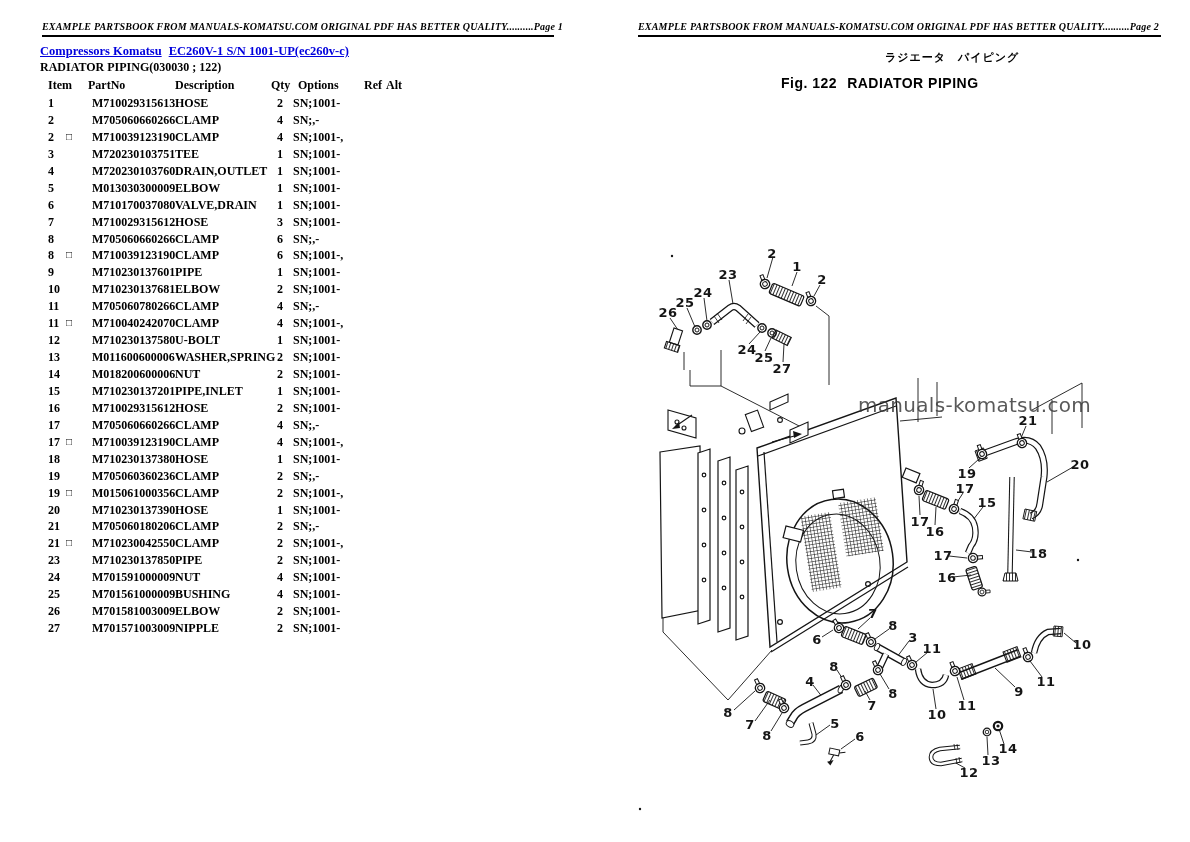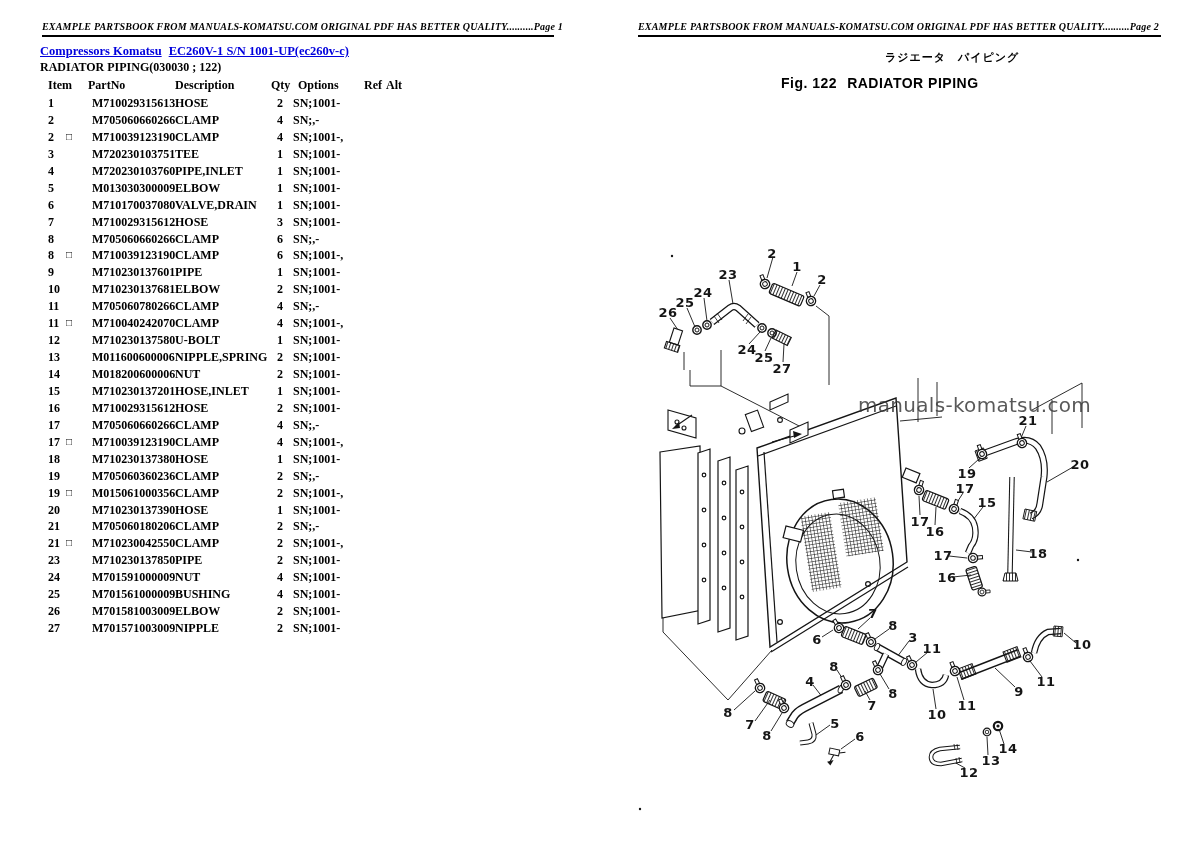--- a/index.html
+++ b/index.html
@@ -100,7 +100,7 @@
           <span class="ci">4</span>
           <span class="cb"></span>
           <span class="cp">M720230103760</span>
-          <span class="cd">PIPE,INLET</span>
+          <span class="cd">DRAIN,OUTLET</span>
           <span class="cq">1</span>
           <span class="co">SN;1001-</span>
         </div>

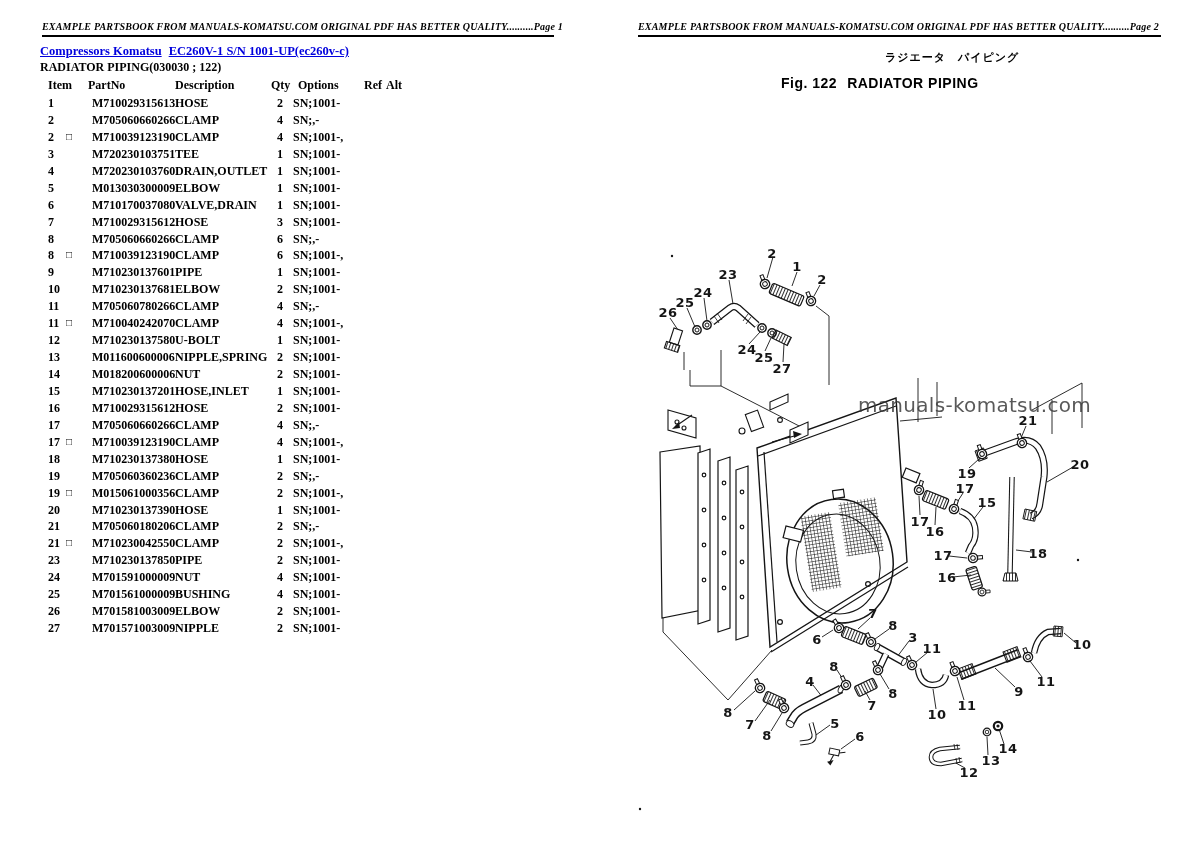--- a/index.html
+++ b/index.html
@@ -188,7 +188,7 @@
           <span class="ci">13</span>
           <span class="cb"></span>
           <span class="cp">M011600600006</span>
-          <span class="cd">NIPPLE,SPRING</span>
+          <span class="cd">WASHER,SPRING</span>
           <span class="cq">2</span>
           <span class="co">SN;1001-</span>
         </div>

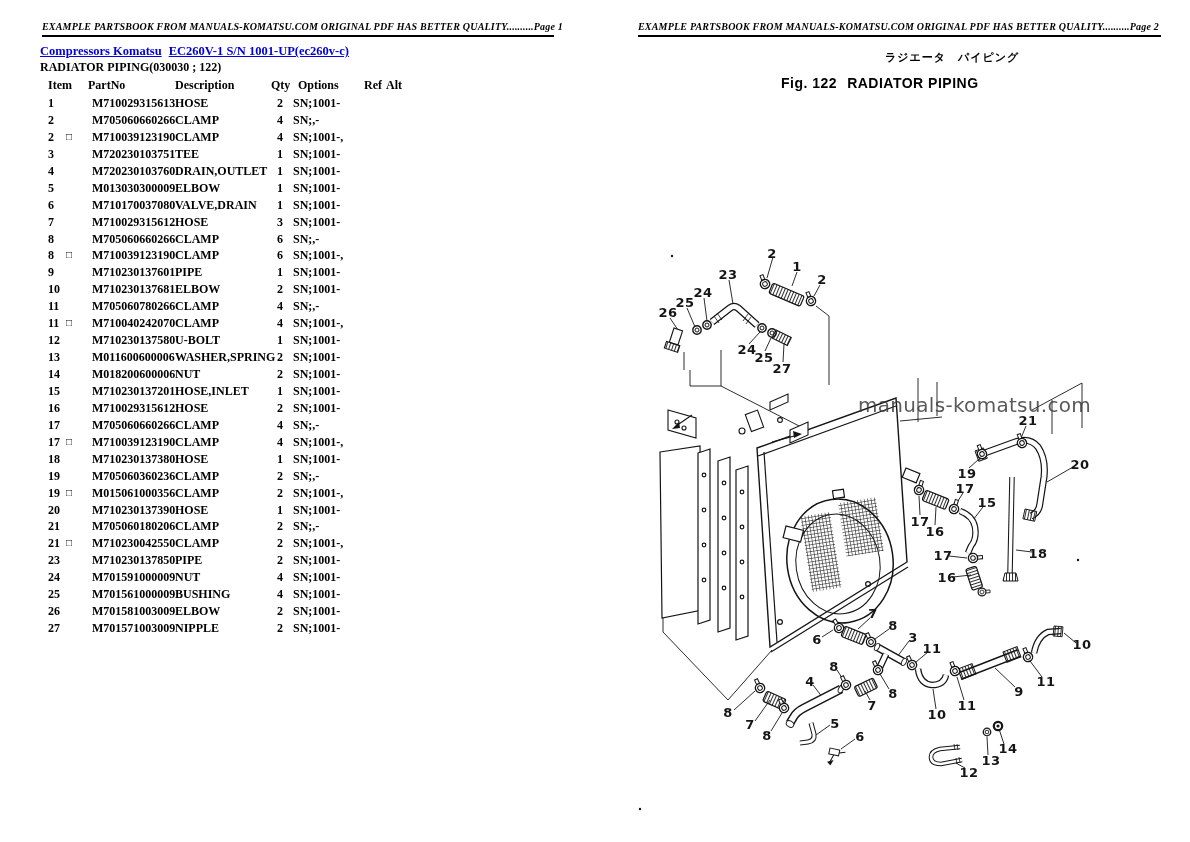--- a/index.html
+++ b/index.html
@@ -204,7 +204,7 @@
           <span class="ci">15</span>
           <span class="cb"></span>
           <span class="cp">M710230137201</span>
-          <span class="cd">HOSE,INLET</span>
+          <span class="cd">PIPE,INLET</span>
           <span class="cq">1</span>
           <span class="co">SN;1001-</span>
         </div>

